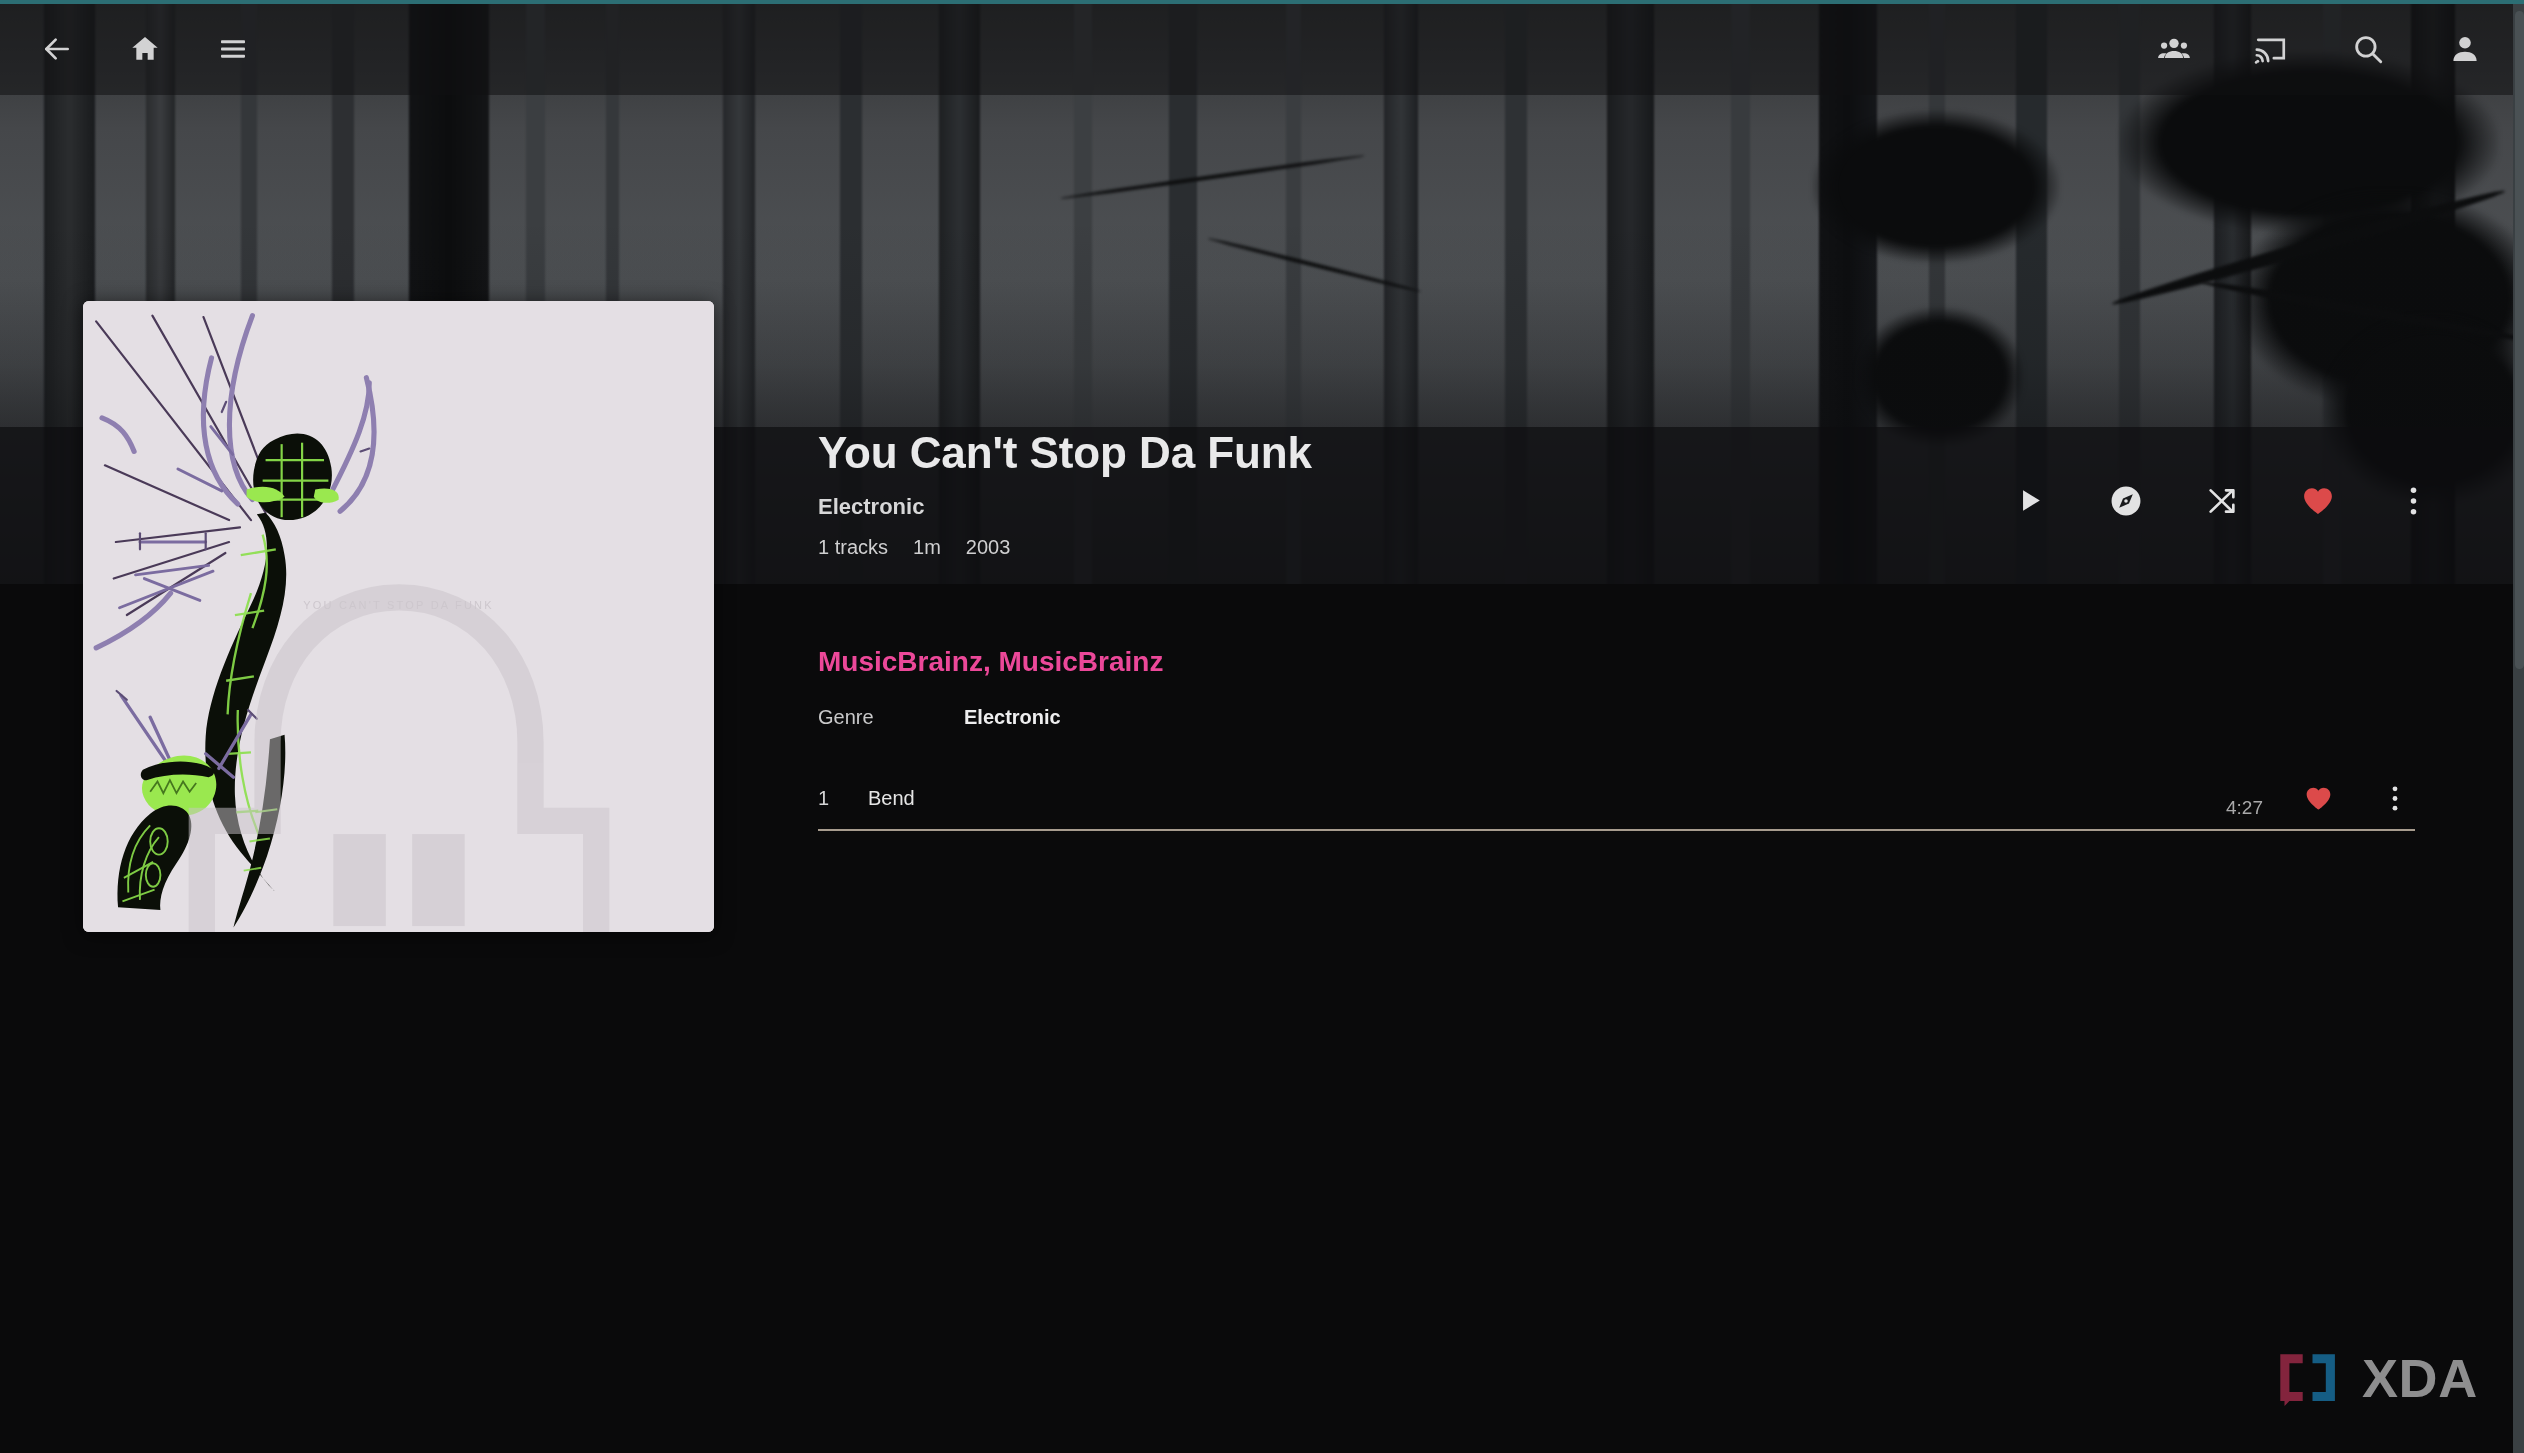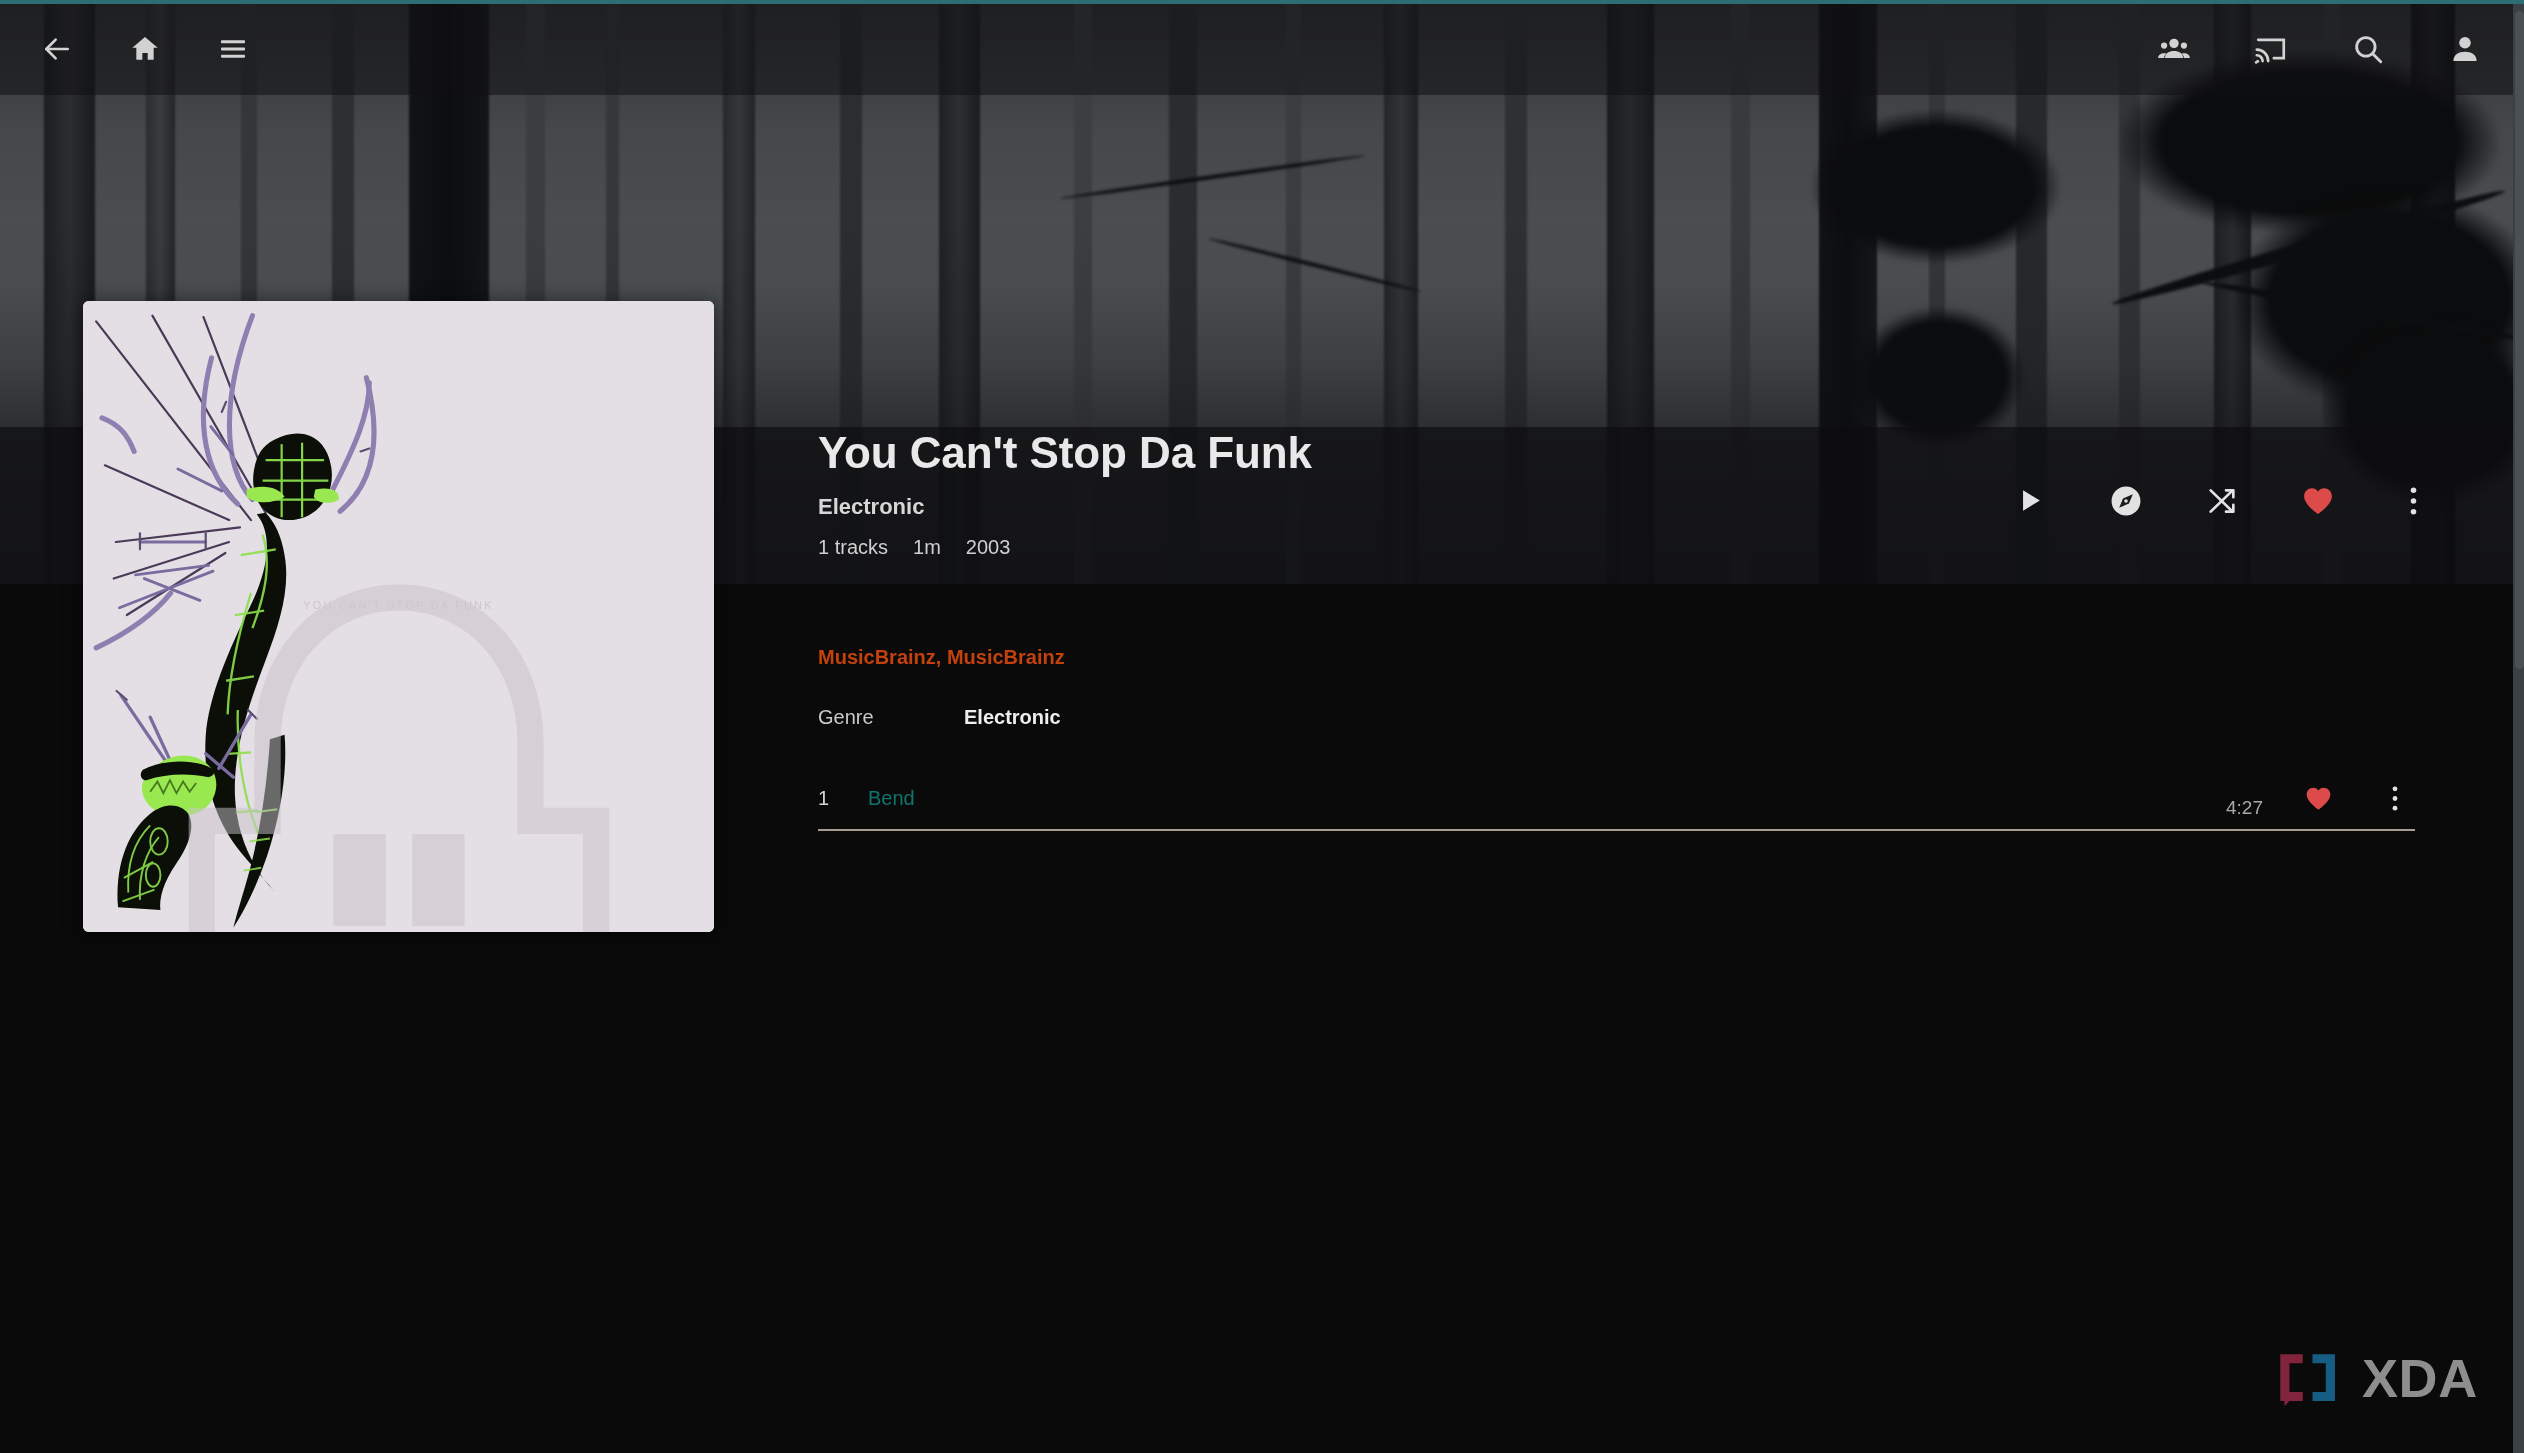--- a/index.html
+++ b/index.html
@@ -119,7 +119,7 @@
   }
   .credits {
     position: absolute; left: 818px; top: 62px;
-    font-size: 20px; font-weight: bold; color: #c2410c;
+    font-size: 28px; font-weight: bold; color: #ec4899;
   }
   .genre-row {
     position: absolute; left: 818px; top: 122px;

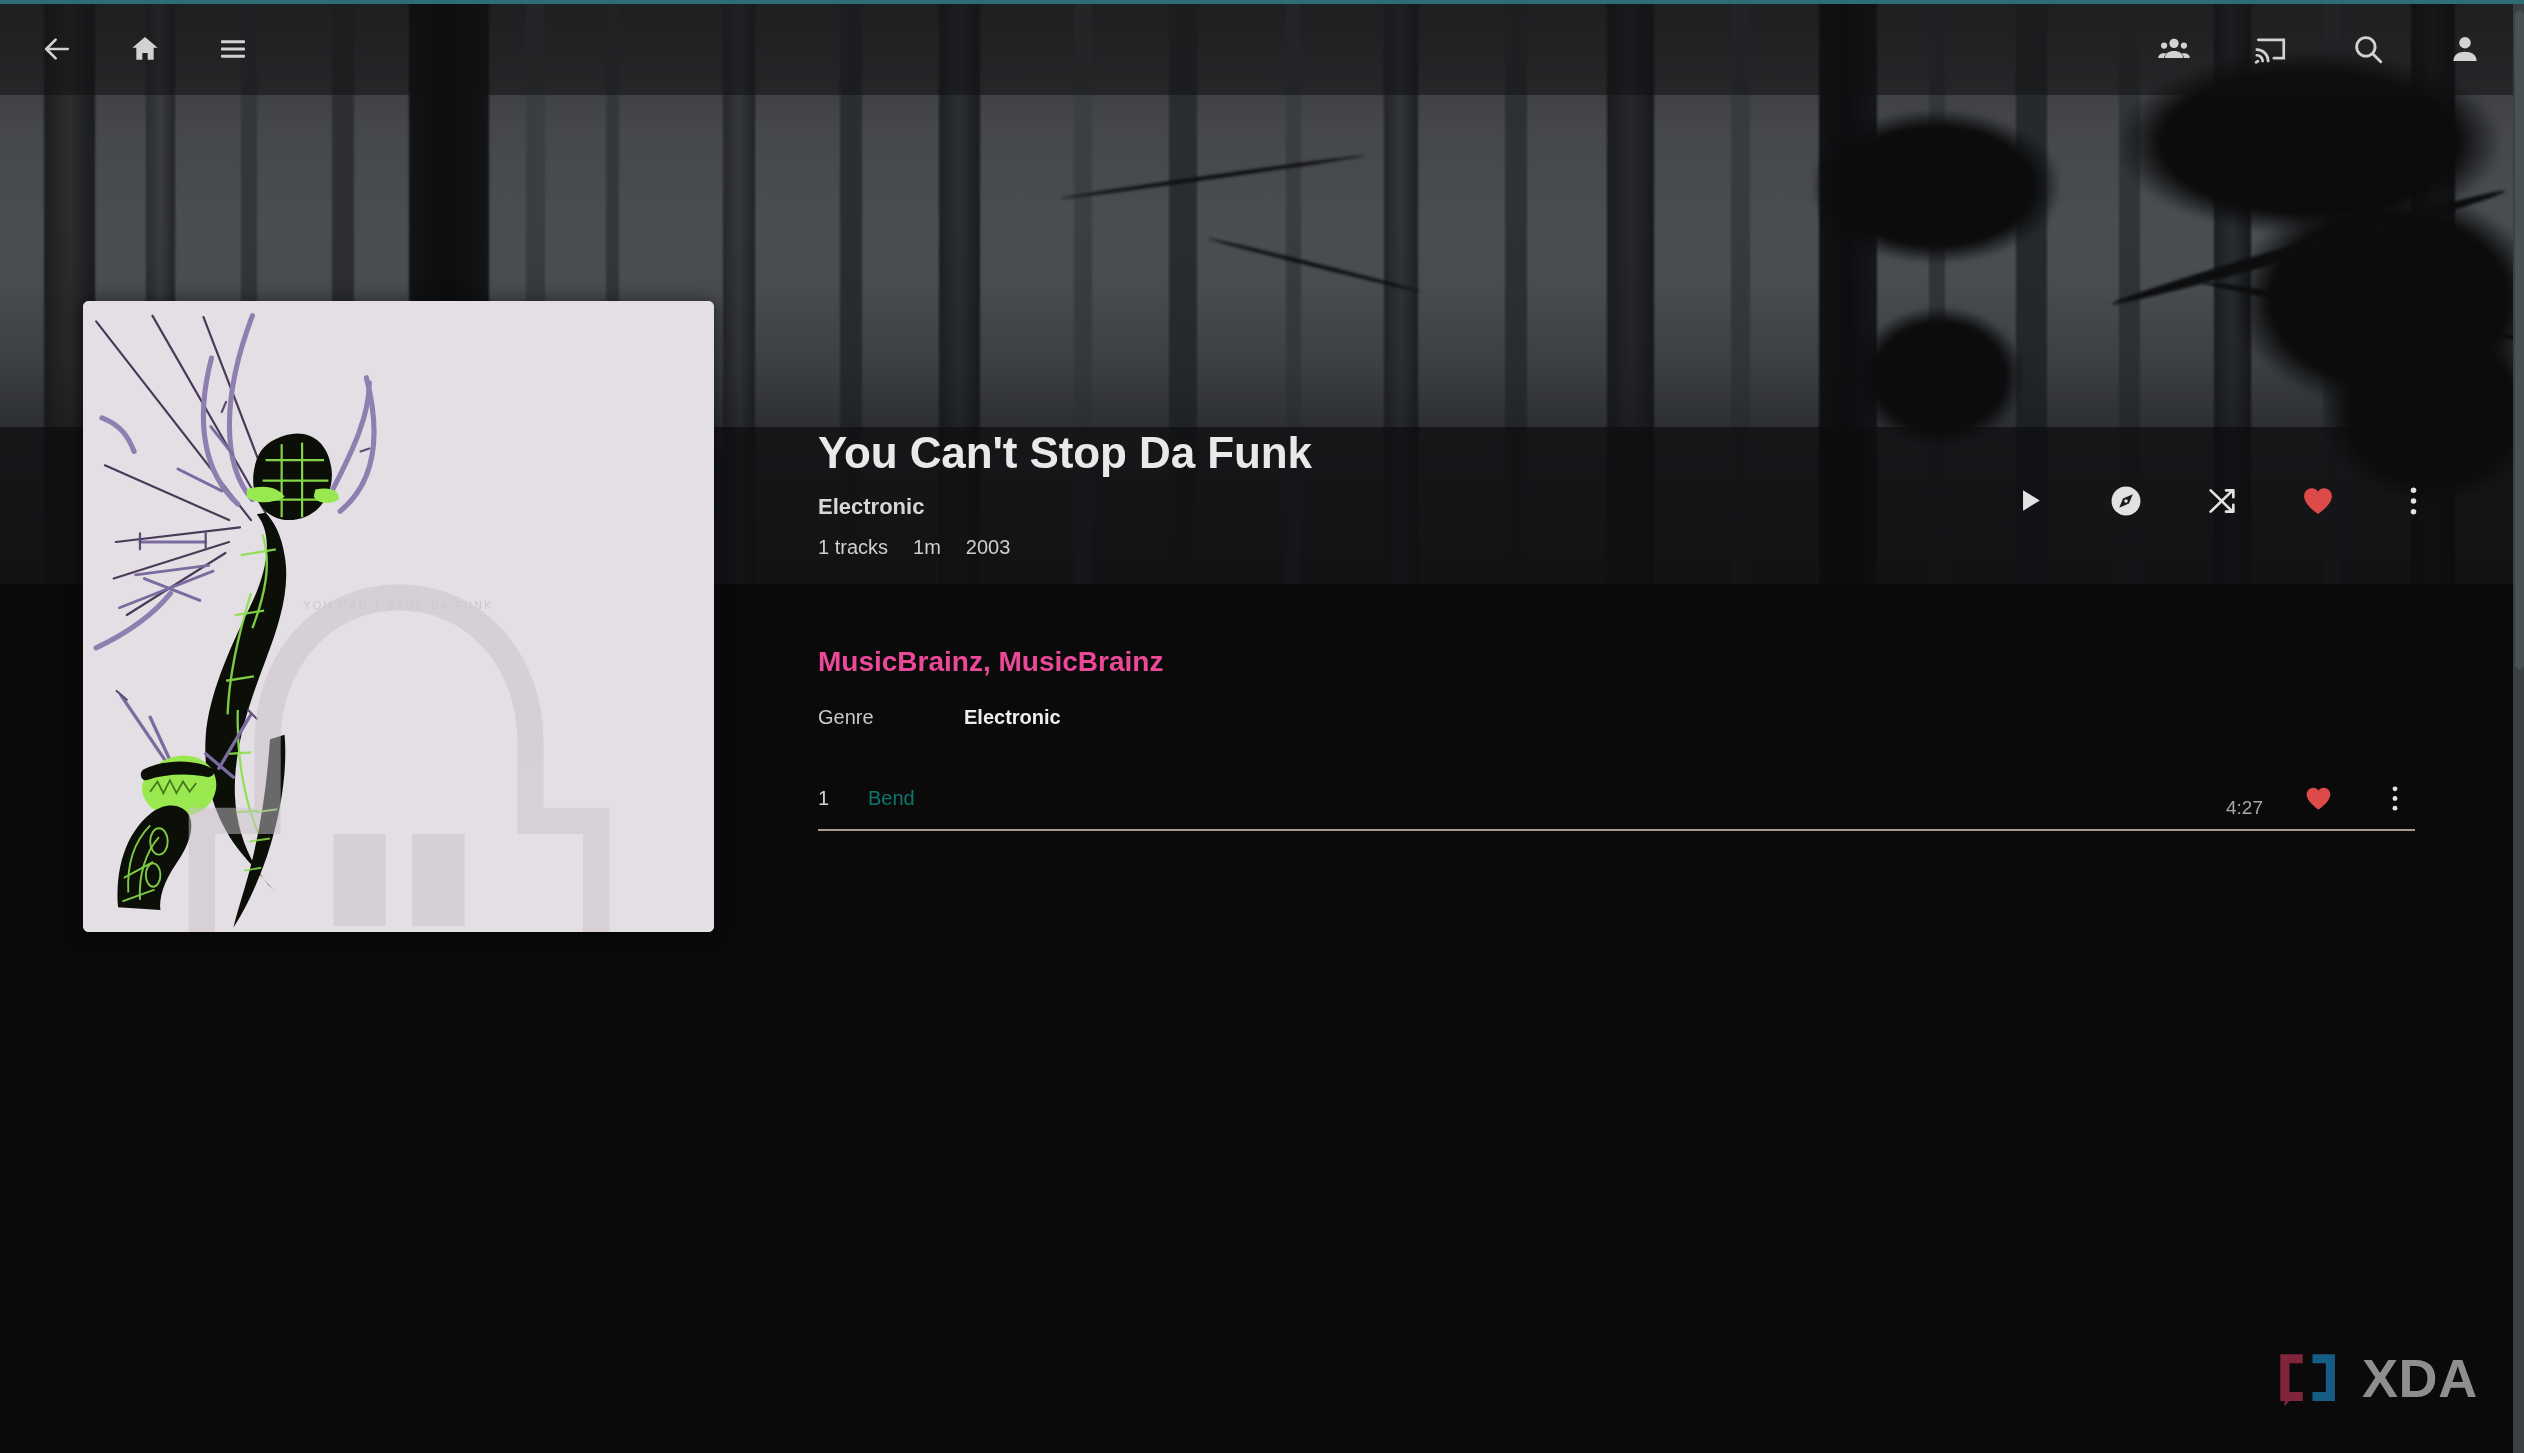--- a/index.html
+++ b/index.html
@@ -134,7 +134,7 @@
     border-bottom: 2.2px solid #a79c8e; cursor: pointer;
   }
   .track-index { width: 50px; font-size: 20px; color: #d5d5d6; }
-  .track-title { font-size: 20px; color: #0f766e; }
+  .track-title { font-size: 20px; color: #e5e5e5; }
   .track-right { margin-left: auto; display: flex; align-items: flex-end; gap: 35px; }
   .track-dur { font-size: 19px; color: #a9a9aa; }
   .track-icon { width: 41px; height: 41px; display: flex; align-items: center; justify-content: center; cursor: pointer; }

